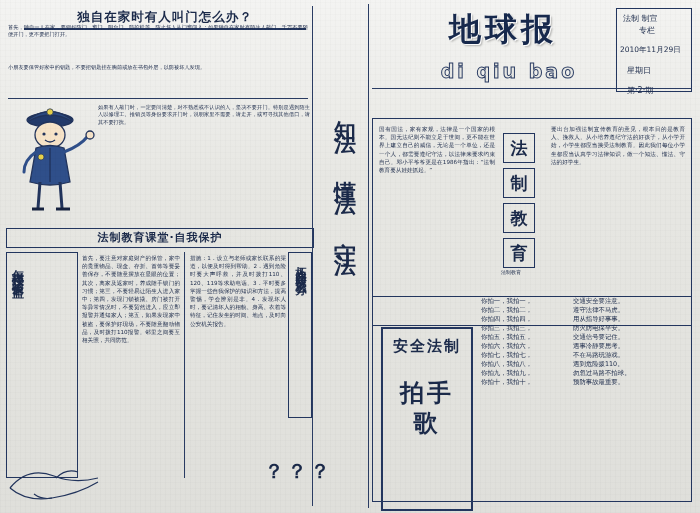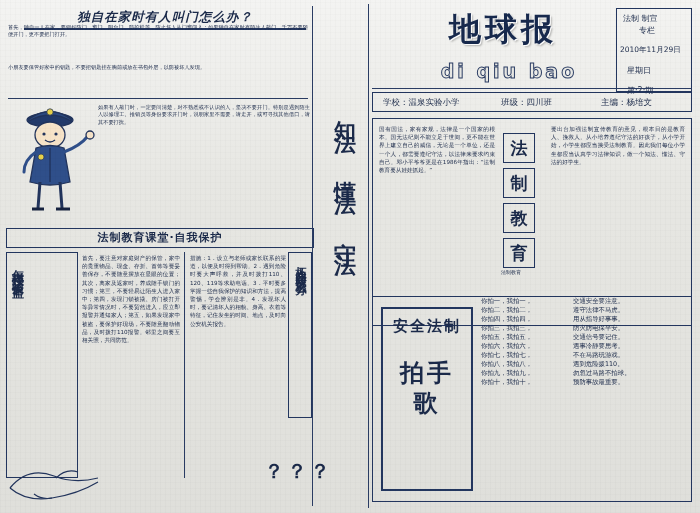--- a/index.html
+++ b/index.html
@@ -74,7 +74,7 @@
 
   <div id="leftcol">
 
-    <div style="position:absolute;left:18px;top:0px;width:282px;text-align:center;font-style:italic;">
+    <div style="position:absolute;left:18px;top:0px;width:282px;text-align:center;">
       <span class="ink" style="font-size:12.5px;font-weight:bold;letter-spacing:1px;">独自在家时有人叫门怎么办？</span>
       <div style="height:1.5px;background:#23365f;margin-top:2px;"></div>
     </div>

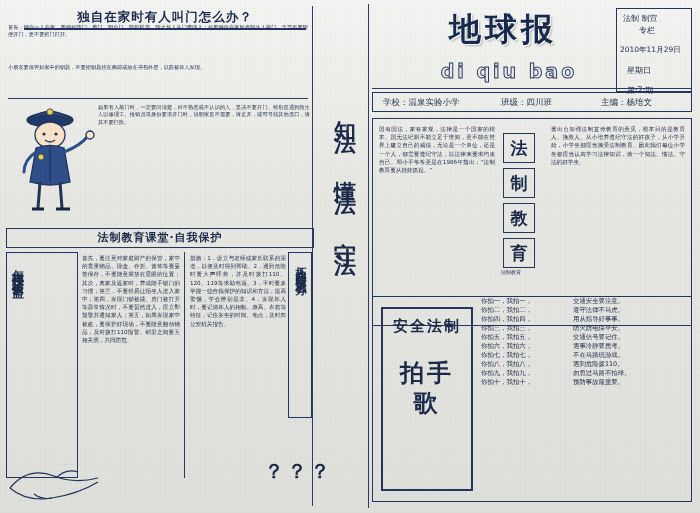--- a/index.html
+++ b/index.html
@@ -174,17 +174,6 @@
 
     <div class="hline" style="left:0;top:84px;width:320px;"></div>
 
-    <div class="box" style="left:0;top:88px;width:320px;height:20px;">
-      <div class="ink" style="position:absolute;left:10px;top:4px;font-size:8.5px;">
-        <span>学校：</span><span>温泉实验小学</span>
-      </div>
-      <div class="ink" style="position:absolute;left:128px;top:4px;font-size:8.5px;">
-        <span>班级：</span><span>四川班</span>
-      </div>
-      <div class="ink" style="position:absolute;left:228px;top:4px;font-size:8.5px;">
-        <span>主编：</span><span>杨培文</span>
-      </div>
-    </div>
 
     <div class="box" style="left:0;top:114px;width:320px;height:208px;">
 

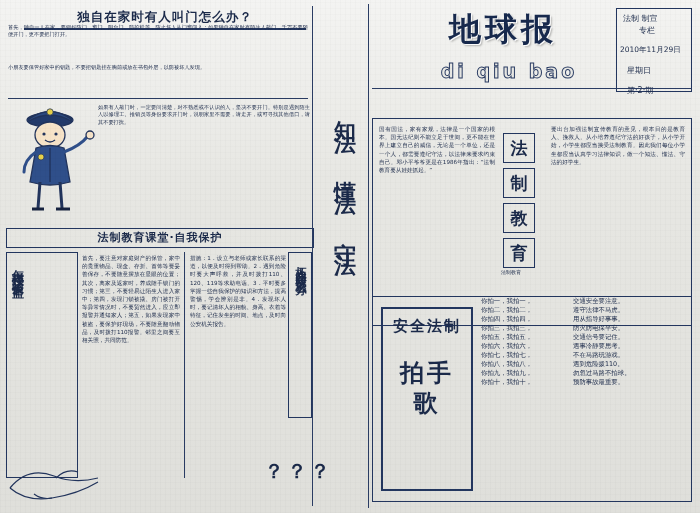--- a/index.html
+++ b/index.html
@@ -65,7 +65,7 @@
   .banner{
     border:1.4px solid #23365f;font-weight:bold;text-align:center;
   }
-  .fatbox{border:2px solid #23365f;}
+  .fatbox{border:2px solid #23365f;margin-top:20px;}
 </style>
 </head>
 <body>

